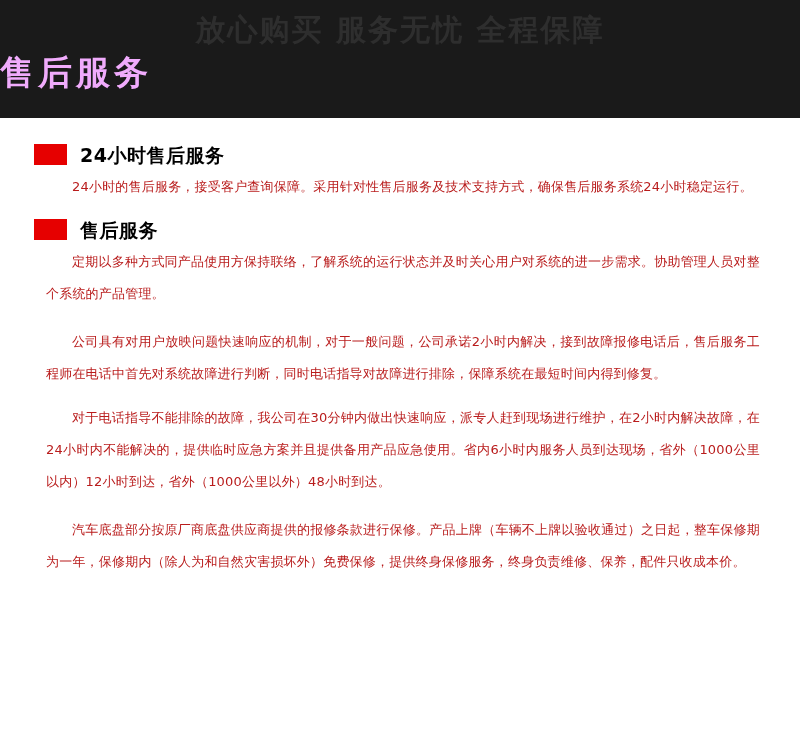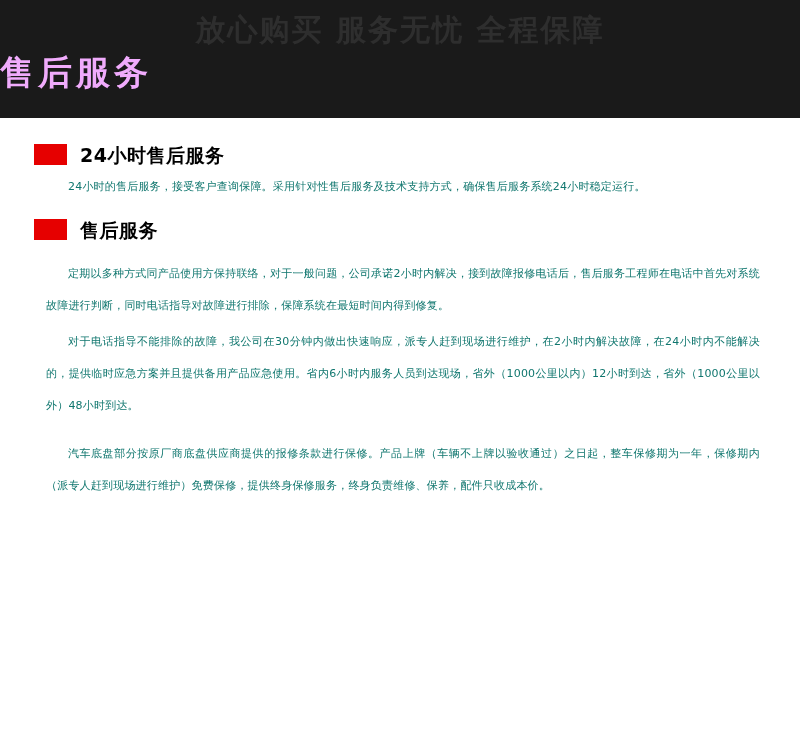--- a/index.html
+++ b/index.html
@@ -81,9 +81,9 @@
     line-height: 1;
   }
   .para {
-    font-size: 11px;
+    font-size: 13px;
     line-height: 32px;
-    color: #0f766e;
+    color: #b91c1c;
     text-indent: 2em;
     text-align: justify;
     margin: 0 0 0 12px;

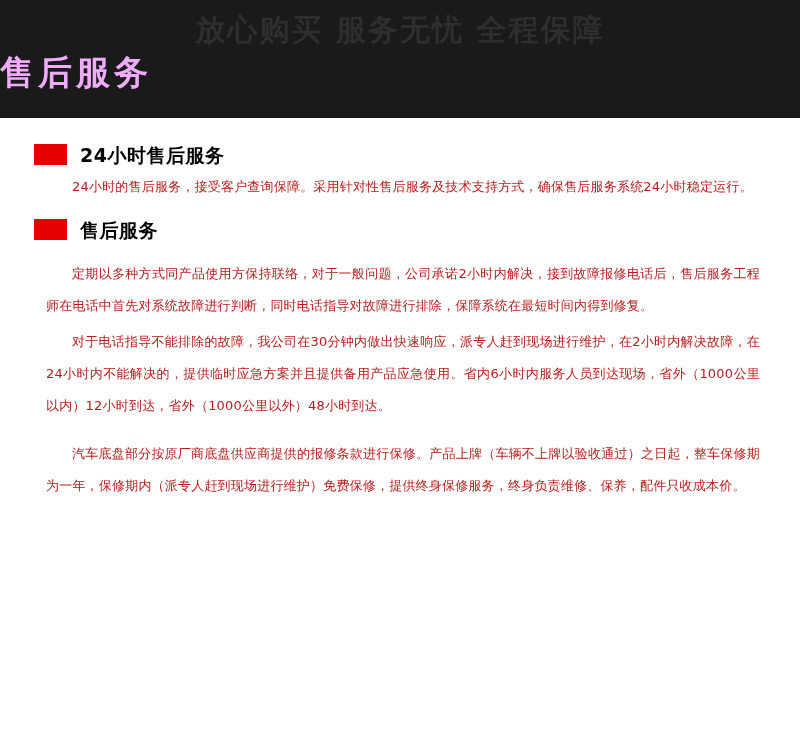--- a/index.html
+++ b/index.html
@@ -124,6 +124,7 @@
         <span class="bullet"></span>
         <span class="sec-title">售后服务</span>
       </div>
+      <p class="para">定期以多种方式同产品使用方保持联络，了解系统的运行状态并及时关心用户对系统的进一步需求。协助管理人员对整个系统的产品管理。</p>
     </div>
 
     <div class="s-gap"></div>

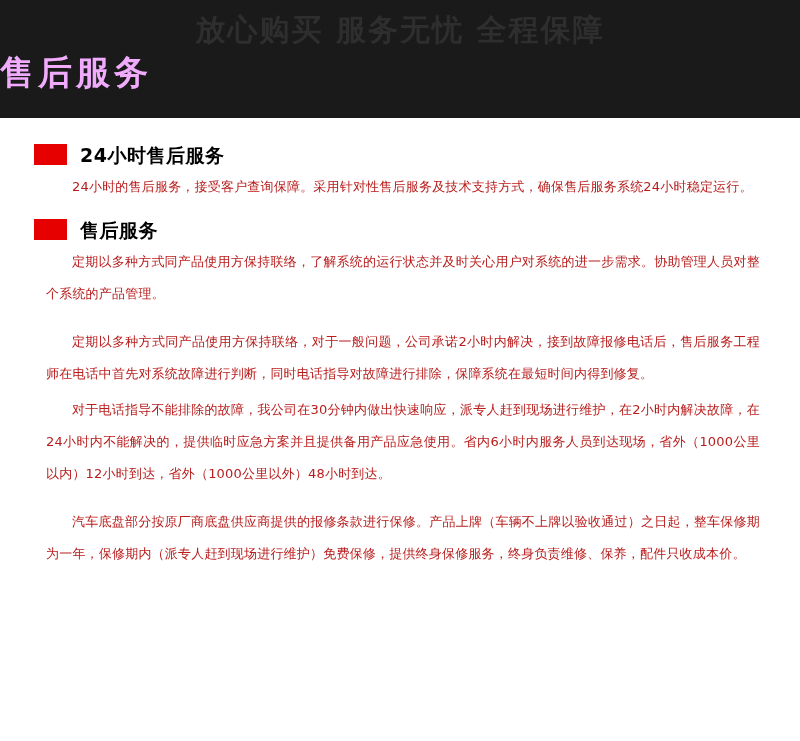--- a/index.html
+++ b/index.html
@@ -130,7 +130,7 @@
     <div class="s-gap"></div>
 
     <div class="section">
-      <p class="para">定期以多种方式同产品使用方保持联络，对于一般问题，公司承诺2小时内解决，接到故障报修电话后，售后服务工程师在电话中首先对系统故障进行判断，同时电话指导对故障进行排除，保障系统在最短时间内得到修复。</p>
+      <p class="para">公司具有对用户放映问题快速响应的机制，对于一般问题，公司承诺2小时内解决，接到故障报修电话后，售后服务工程师在电话中首先对系统故障进行判断，同时电话指导对故障进行排除，保障系统在最短时间内得到修复。</p>
       <p class="para">对于电话指导不能排除的故障，我公司在30分钟内做出快速响应，派专人赶到现场进行维护，在2小时内解决故障，在24小时内不能解决的，提供临时应急方案并且提供备用产品应急使用。省内6小时内服务人员到达现场，省外（1000公里以内）12小时到达，省外（1000公里以外）48小时到达。</p>
     </div>
 

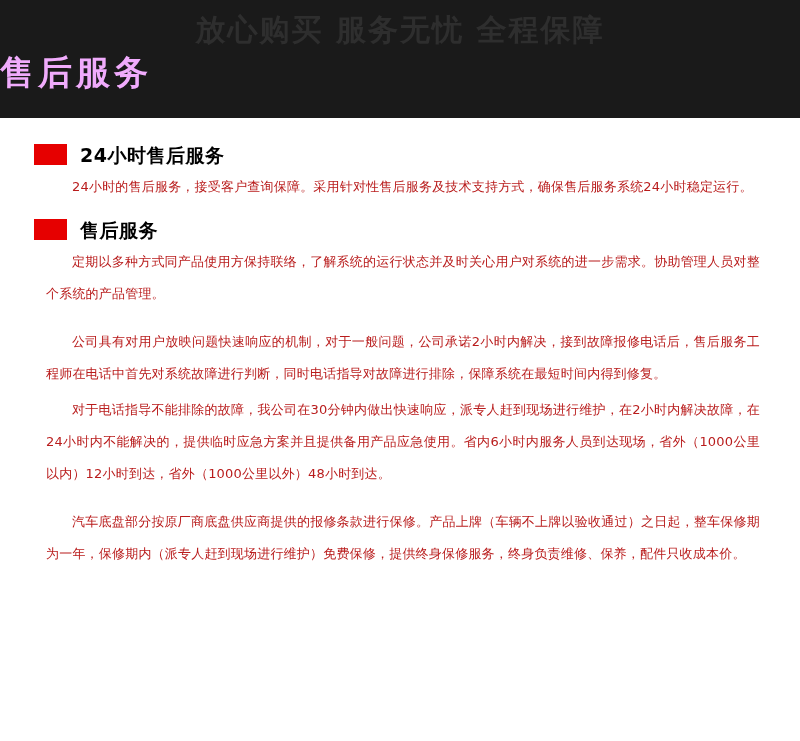--- a/index.html
+++ b/index.html
@@ -91,7 +91,7 @@
     letter-spacing: 0.2px;
   }
   .para + .para {
-    margin-top: 4px;
+    margin-top: 12px;
   }
   .s-gap {
     height: 12px;

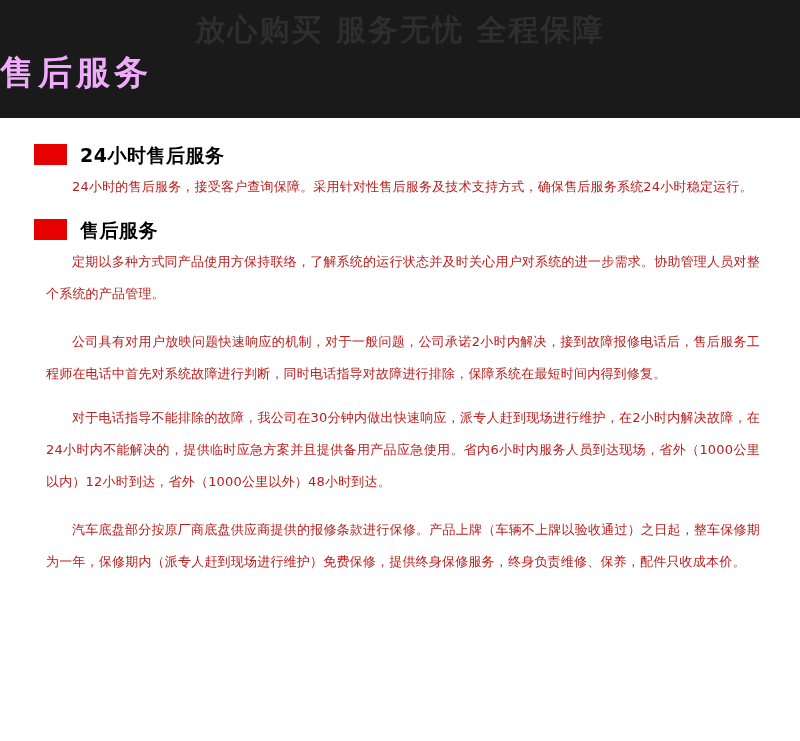--- a/index.html
+++ b/index.html
@@ -137,7 +137,7 @@
     <div class="s-gap"></div>
 
     <div class="section">
-      <p class="para">汽车底盘部分按原厂商底盘供应商提供的报修条款进行保修。产品上牌（车辆不上牌以验收通过）之日起，整车保修期为一年，保修期内（派专人赶到现场进行维护）免费保修，提供终身保修服务，终身负责维修、保养，配件只收成本价。</p>
+      <p class="para">汽车底盘部分按原厂商底盘供应商提供的报修条款进行保修。产品上牌（车辆不上牌以验收通过）之日起，整车保修期为一年，保修期内（除人为和自然灾害损坏外）免费保修，提供终身保修服务，终身负责维修、保养，配件只收成本价。</p>
     </div>
 
   </div>

